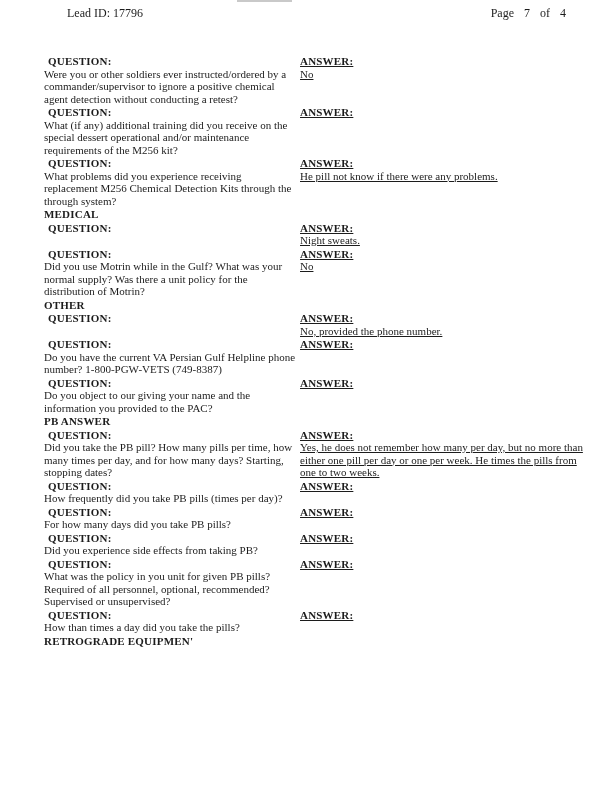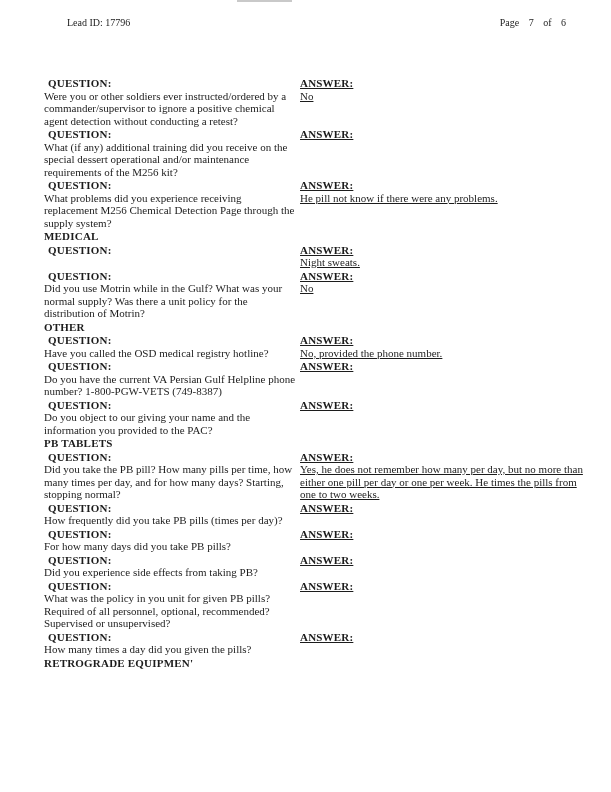--- a/index.html
+++ b/index.html
@@ -28,8 +28,8 @@
     display: flex;
     justify-content: space-between;
     align-items: baseline;
-    padding: 16px 45px 0 67px;
-    font-size: 10px;
+    padding: 7px 45px 0 67px;
+    font-size: 12px;
     line-height: 13px;
     gap: 37px;
   }

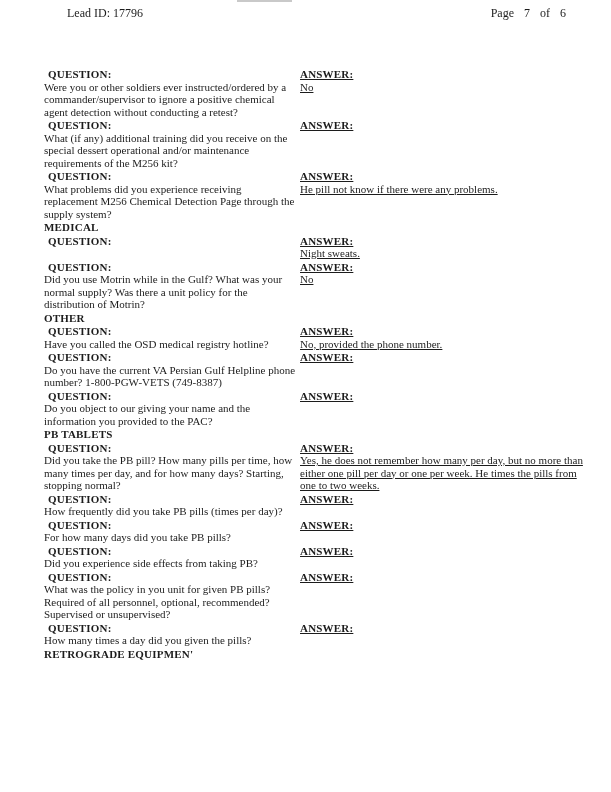--- a/index.html
+++ b/index.html
@@ -82,7 +82,7 @@
 
   <div class="header">
     <span>Lead ID: 17796</span>
-    <span class="pageno">Page 7 of 6</span>
+    <span class="pageno">Page 7 of 4</span>
   </div>
 
   <div class="content">

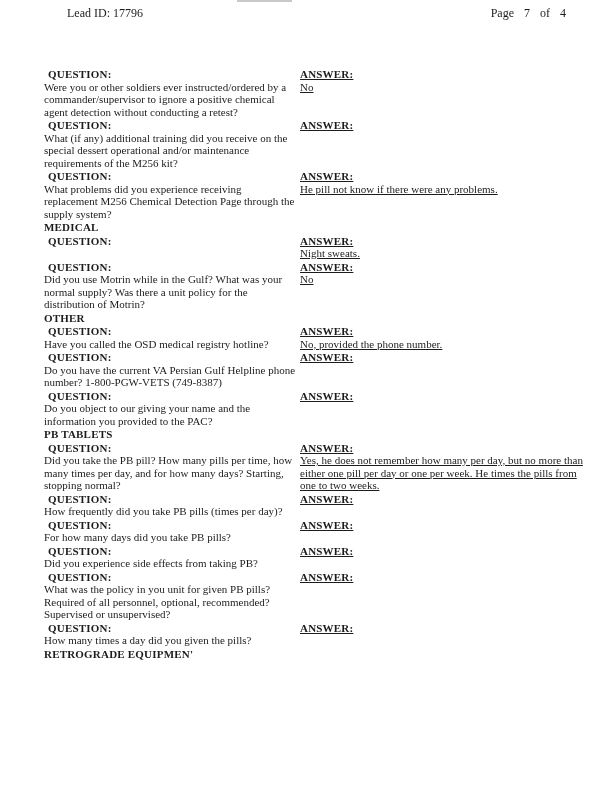--- a/index.html
+++ b/index.html
@@ -37,7 +37,7 @@
     word-spacing: 7px;
   }
   .content {
-    margin-top: 48px;
+    margin-top: 35px;
     padding: 0 16px 0 44px;
     font-size: 11px;
     line-height: 12.5px;

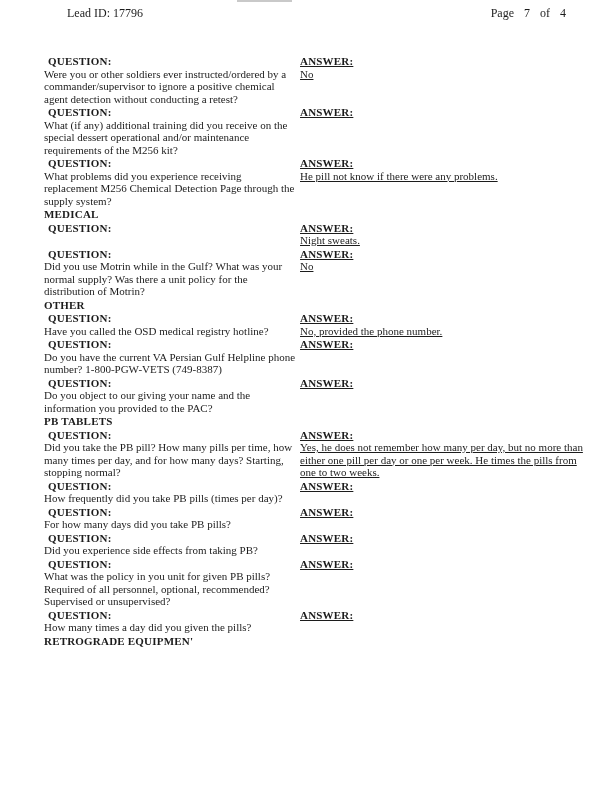--- a/index.html
+++ b/index.html
@@ -112,7 +112,7 @@
     <div class="qa">
       <div class="qcol">
         <div class="lbl">QUESTION:</div>
-        <div class="qtext">What problems did you experience receiving replacement M256 Chemical Detection Page through the supply system?</div>
+        <div class="qtext">What problems did you experience receiving replacement M256 Chemical Detection Kits through the through system?</div>
       </div>
       <div class="acol">
         <div class="lbl">ANSWER:</div>

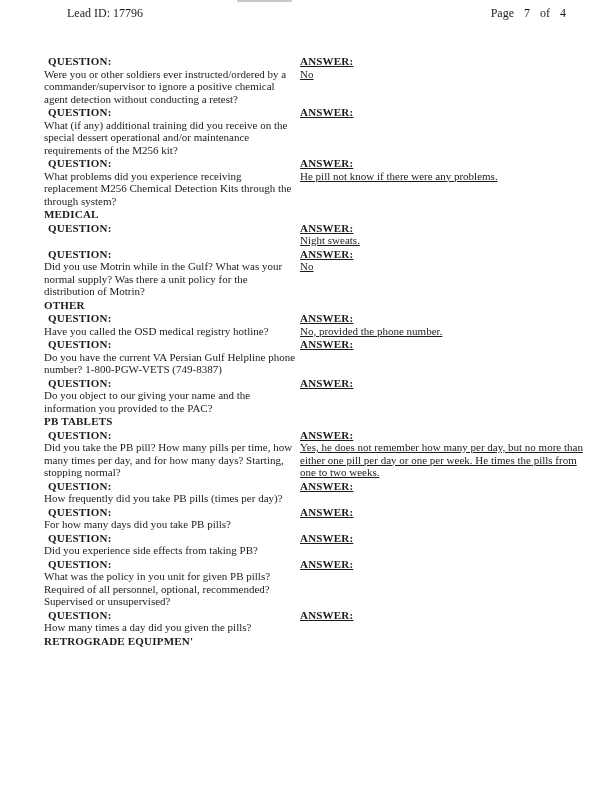--- a/index.html
+++ b/index.html
@@ -148,7 +148,6 @@
     <div class="qa">
       <div class="qcol">
         <div class="lbl">QUESTION:</div>
-        <div class="qtext">Have you called the OSD medical registry hotline?</div>
       </div>
       <div class="acol">
         <div class="lbl">ANSWER:</div>

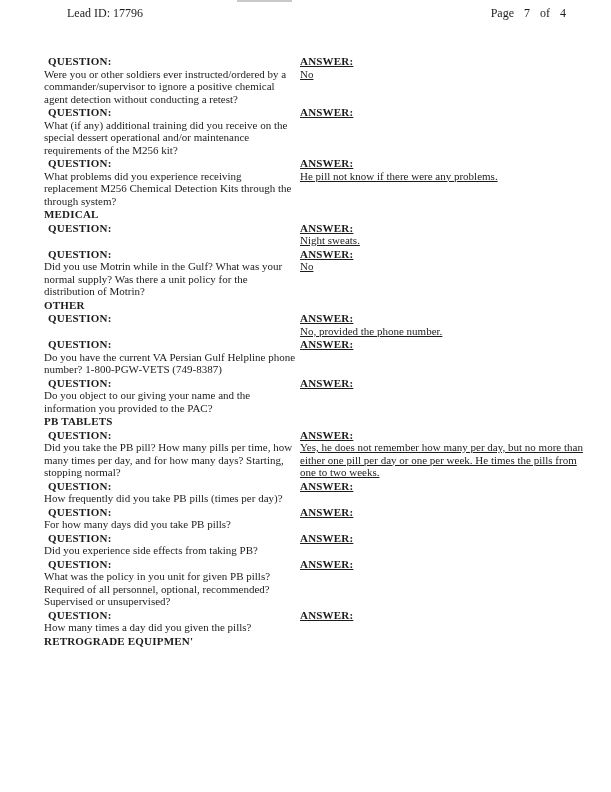--- a/index.html
+++ b/index.html
@@ -177,7 +177,7 @@
       </div>
     </div>
 
-    <div class="section-heading">PB TABLETS</div>
+    <div class="section-heading">PB ANSWER</div>
 
     <div class="qa">
       <div class="qcol">

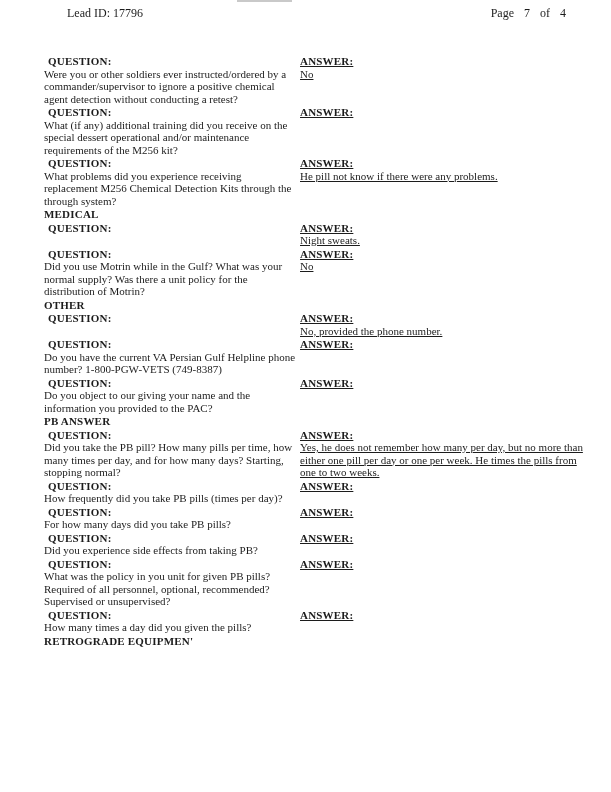--- a/index.html
+++ b/index.html
@@ -182,7 +182,7 @@
     <div class="qa">
       <div class="qcol">
         <div class="lbl">QUESTION:</div>
-        <div class="qtext">Did you take the PB pill?  How many pills per time, how many times per day, and for how many days?  Starting, stopping normal?</div>
+        <div class="qtext">Did you take the PB pill?  How many pills per time, how many times per day, and for how many days?  Starting, stopping dates?</div>
       </div>
       <div class="acol">
         <div class="lbl">ANSWER:</div>

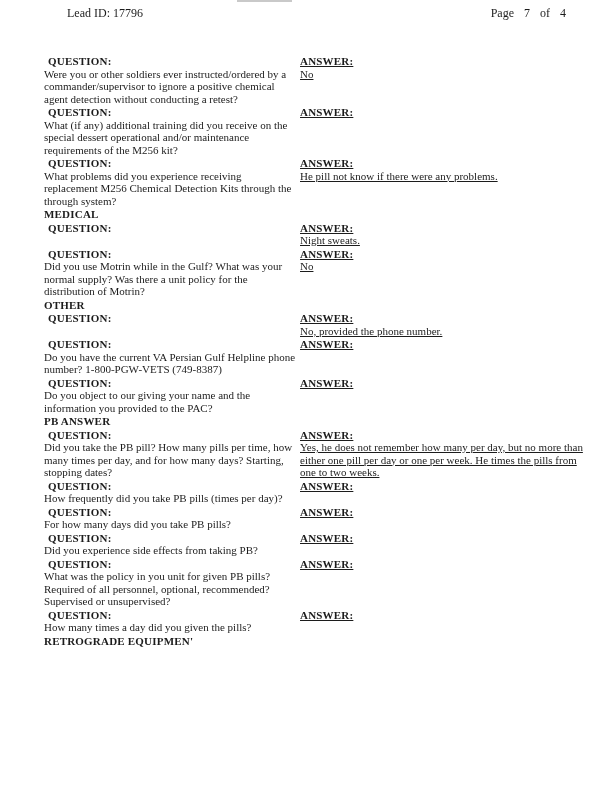--- a/index.html
+++ b/index.html
@@ -236,7 +236,7 @@
     <div class="qa">
       <div class="qcol">
         <div class="lbl">QUESTION:</div>
-        <div class="qtext">How many times  a day did you given the pills?</div>
+        <div class="qtext">How than times  a day did you take the pills?</div>
       </div>
       <div class="acol">
         <div class="lbl">ANSWER:</div>

